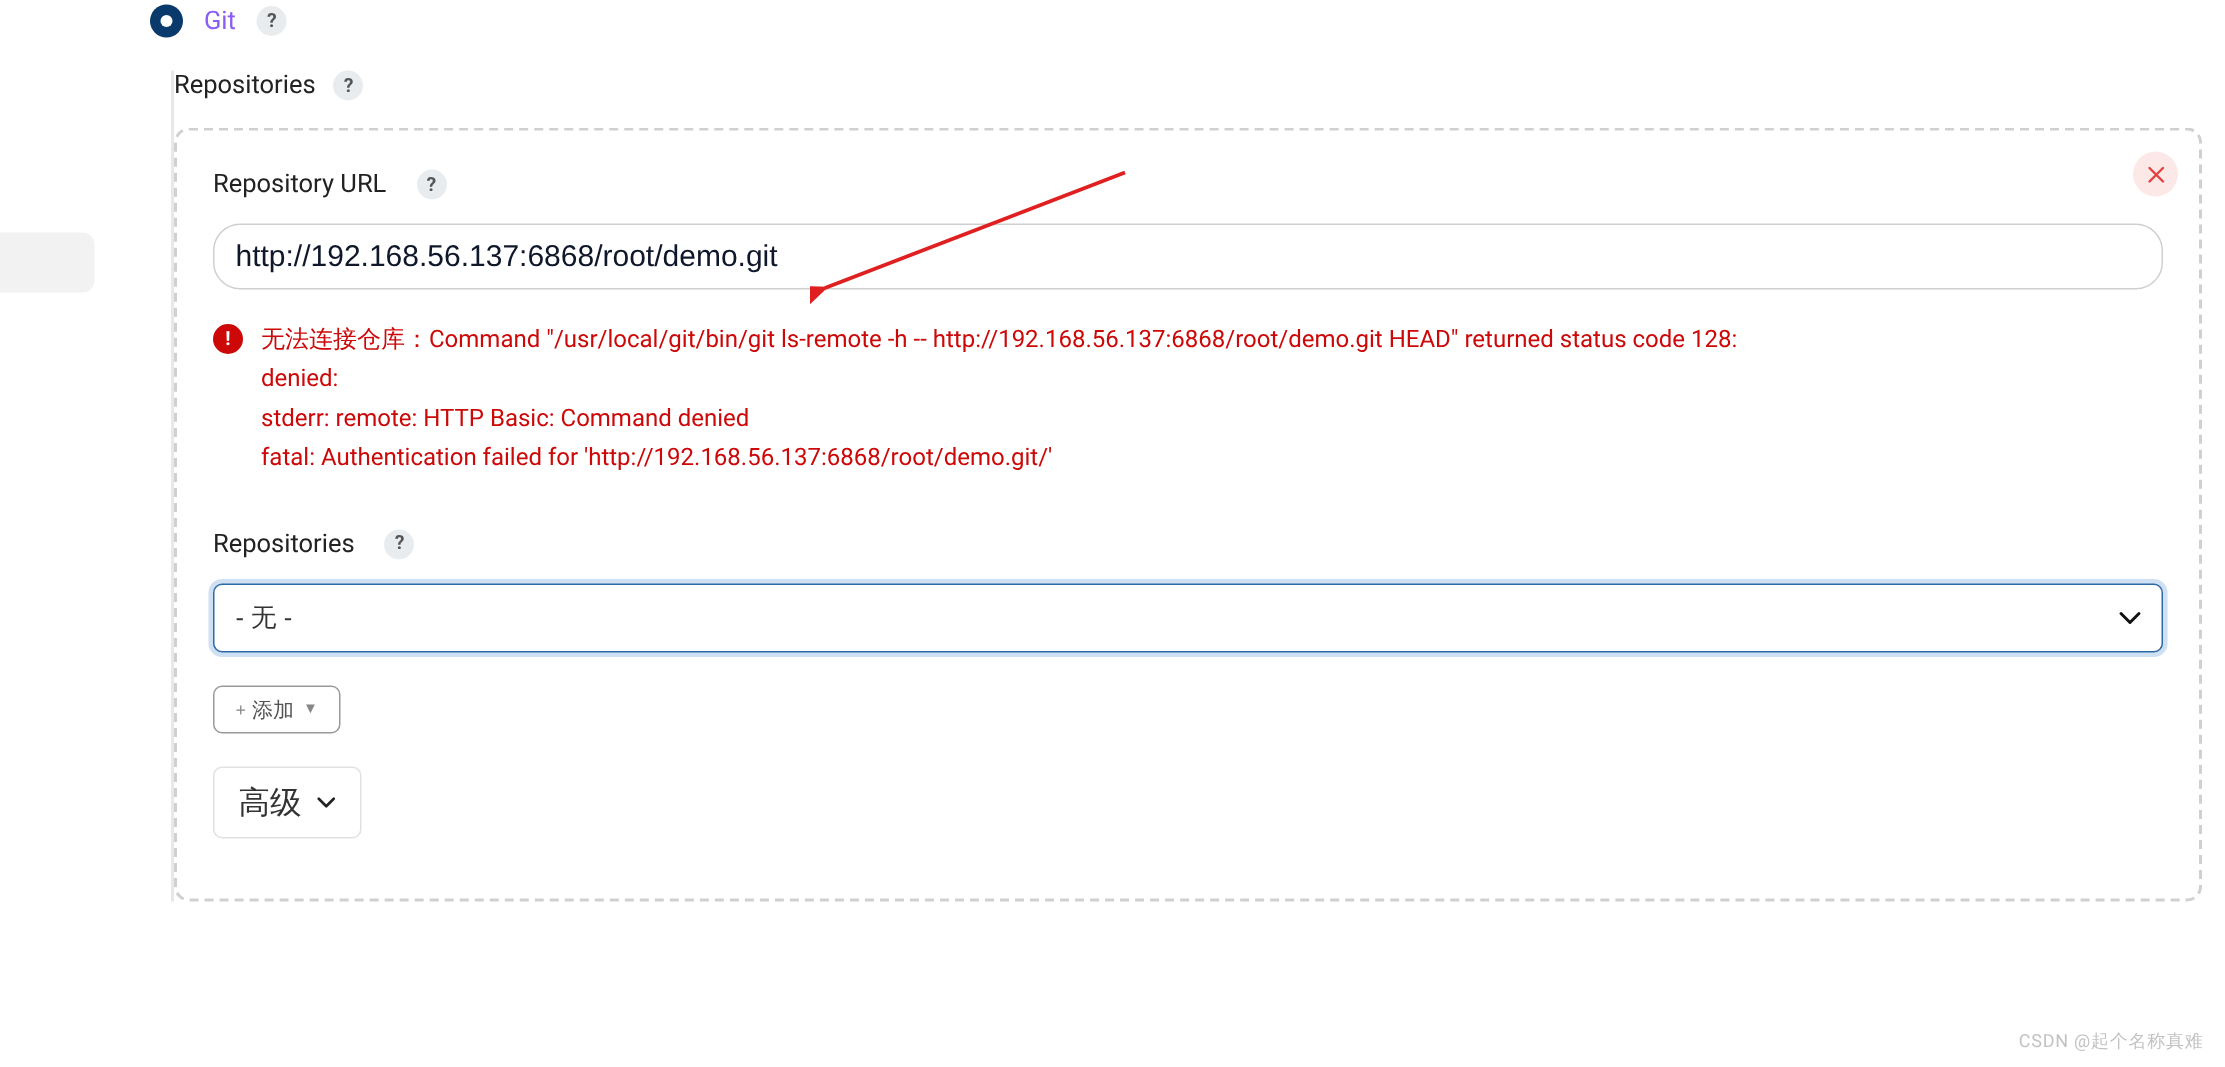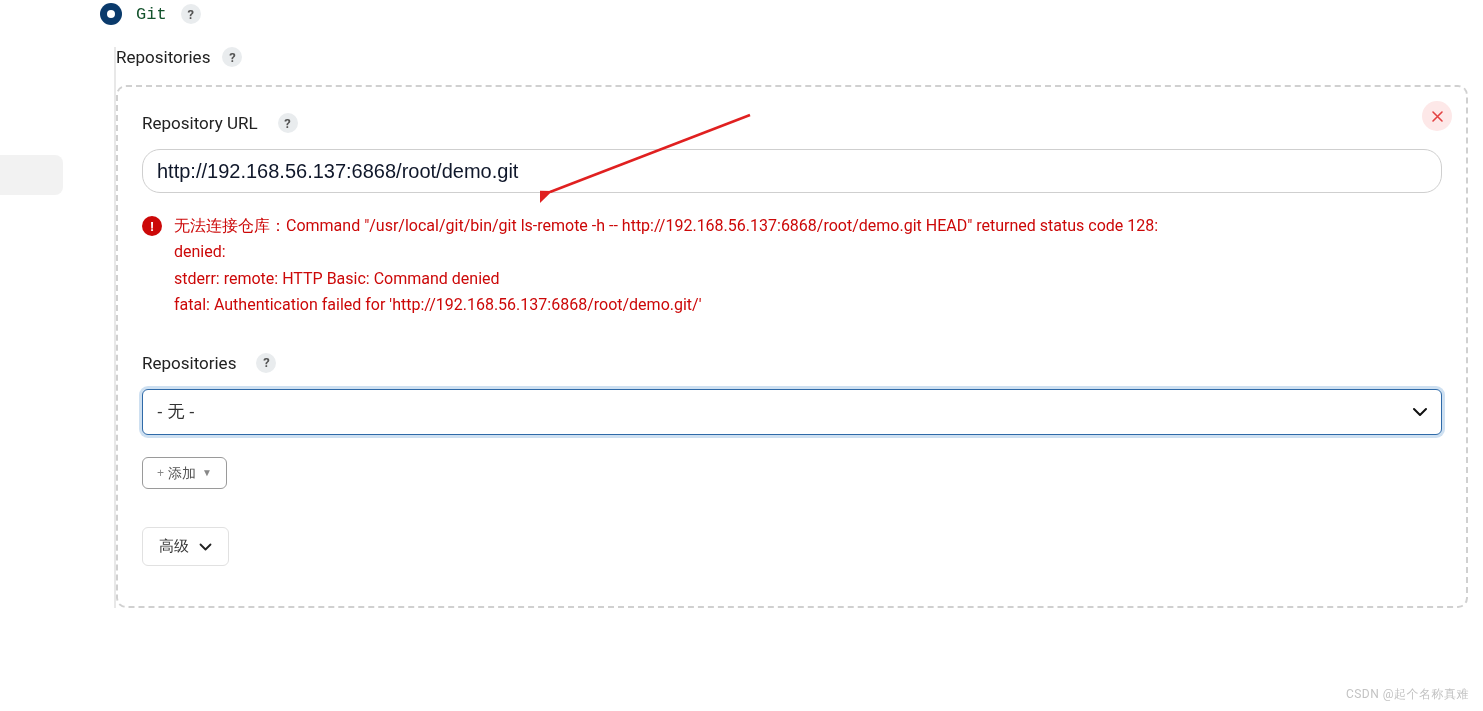--- a/index.html
+++ b/index.html
@@ -51,7 +51,7 @@
   border-radius: 50%;
   background: #fff;
 }
-.radio-label { font-size: 17px; color: #14532d; font-family: Liberation Mono, monospace; }
+.radio-label { font-size: 17px; color: #8b5cf6; }
 .help-badge {
   width: 20px;
   height: 20px;

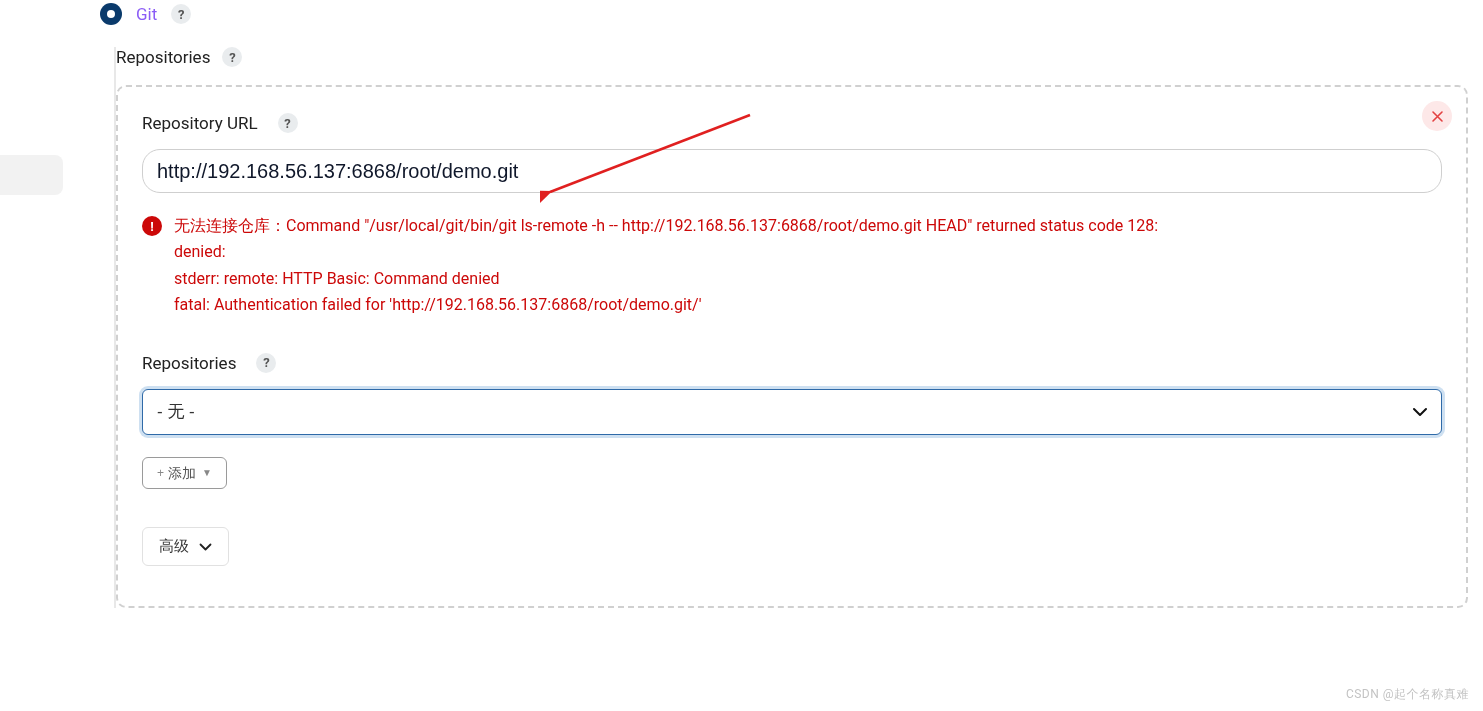--- a/index.html
+++ b/index.html
@@ -182,12 +182,12 @@
 .add-btn .txt { display: inline-flex; flex-direction: column; line-height: 1.05; text-align: center; }
 .add-btn .caret { color: #888; font-size: 10px; margin-left: 2px; }
 .adv-btn {
-  margin-top: 38px;
+  margin-top: 22px;
   border: 1.5px solid #e1e1e1;
   border-radius: 6px;
   background: #fff;
   padding: 9px 16px;
-  font-size: 15px;
+  font-size: 21px;
   color: #333;
   cursor: pointer;
   display: inline-flex;

